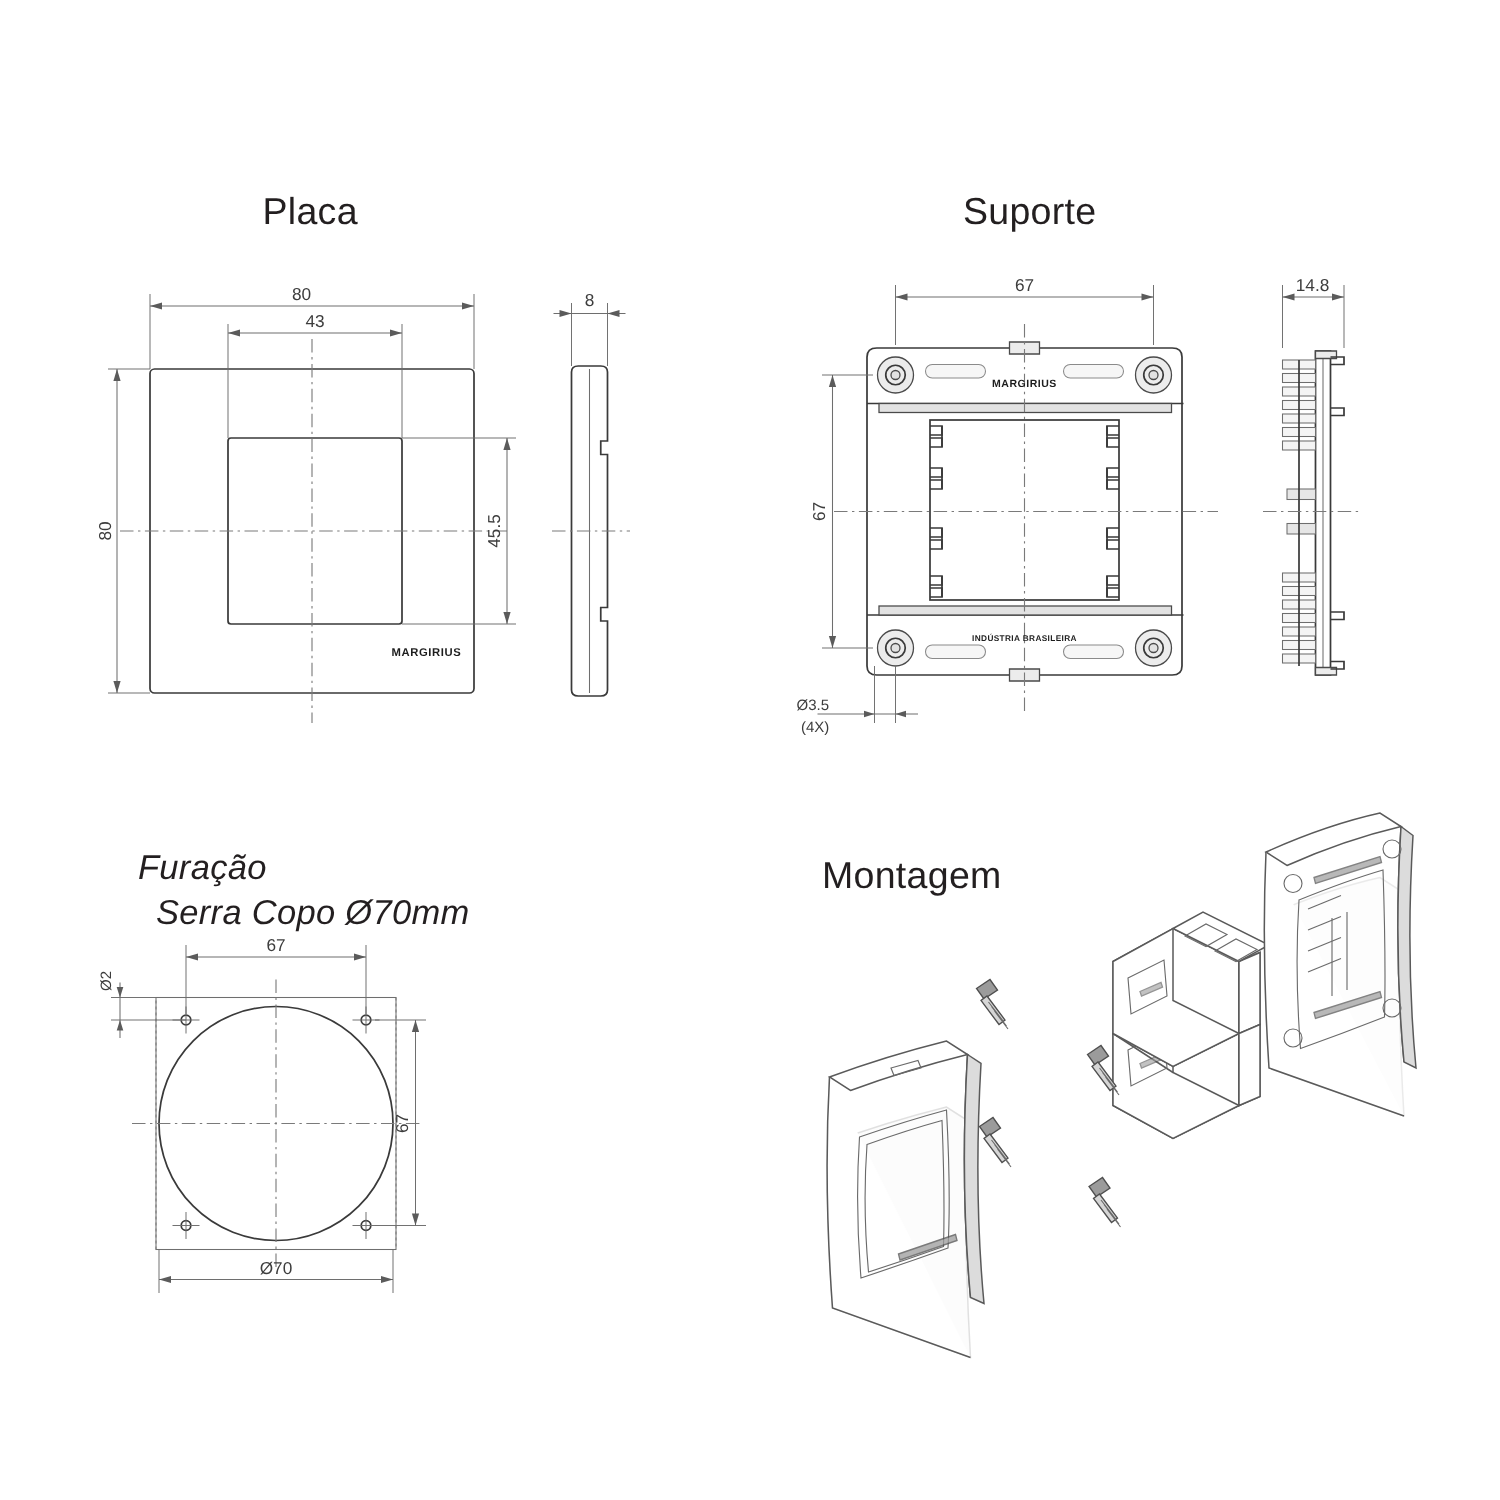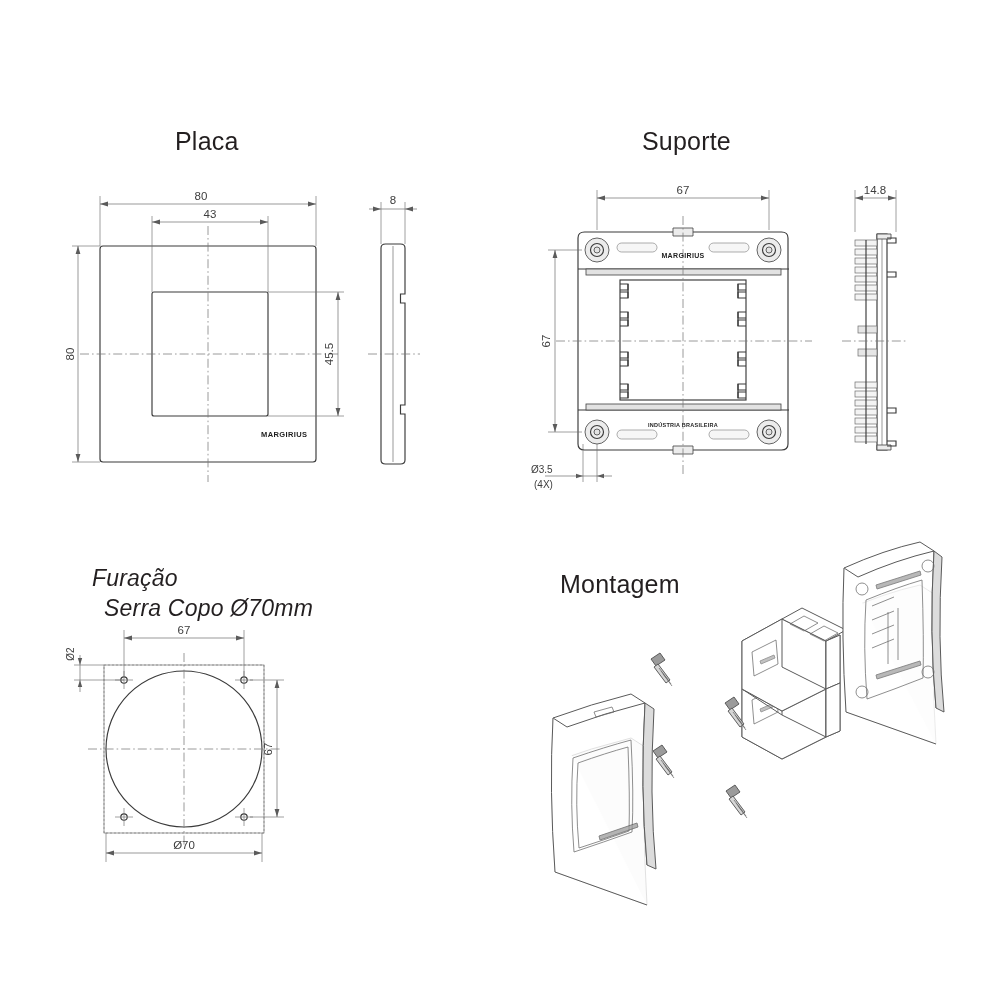--- a/index.html
+++ b/index.html
@@ -37,7 +37,7 @@
   <div class="title" style="left:642px;top:127px;">Suporte</div>
   <div class="title small" style="left:92px;top:563px;">Furação</div>
   <div class="title small" style="left:104px;top:593px;">Serra Copo Ø70mm</div>
-  <div class="title" style="left:548px;top:570px;margin-left:12px;">Montagem</div>
+  <div class="title" style="left:548px;top:570px;">Montagem</div>
 
   <svg viewBox="0 0 1000 1000" xmlns="http://www.w3.org/2000/svg">
 

